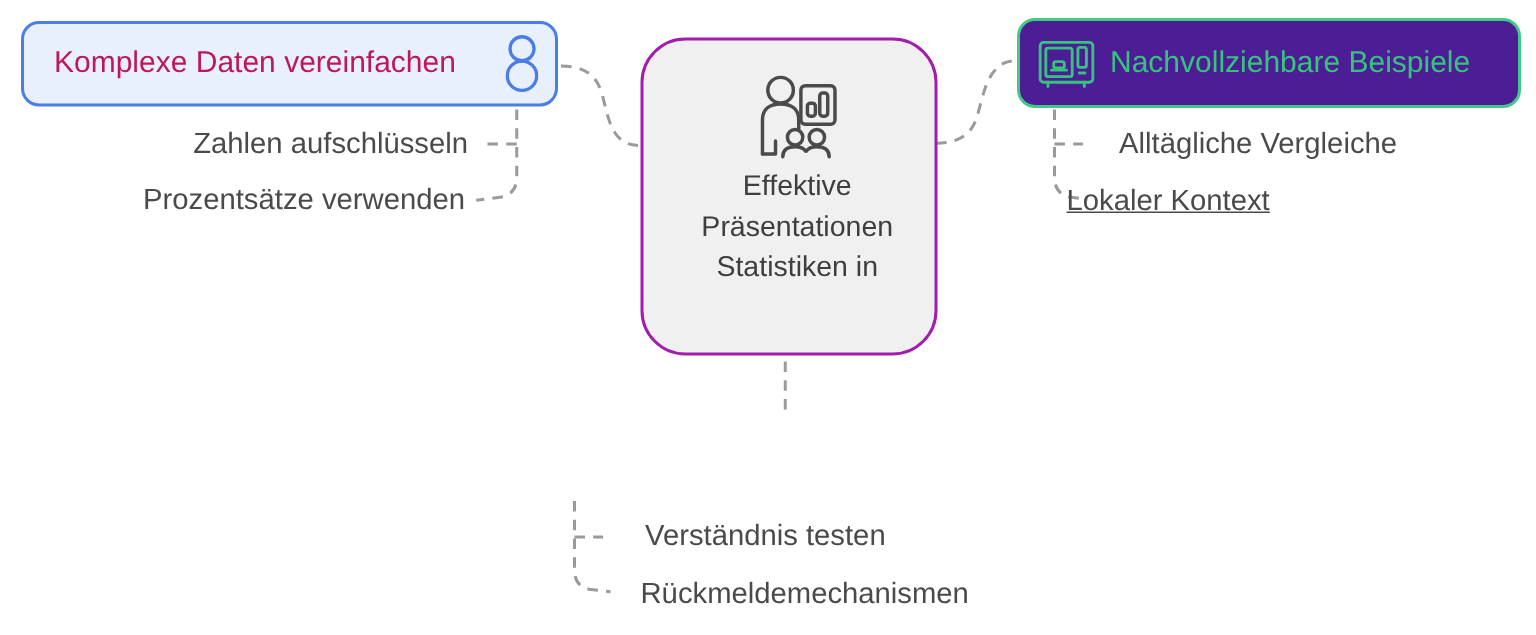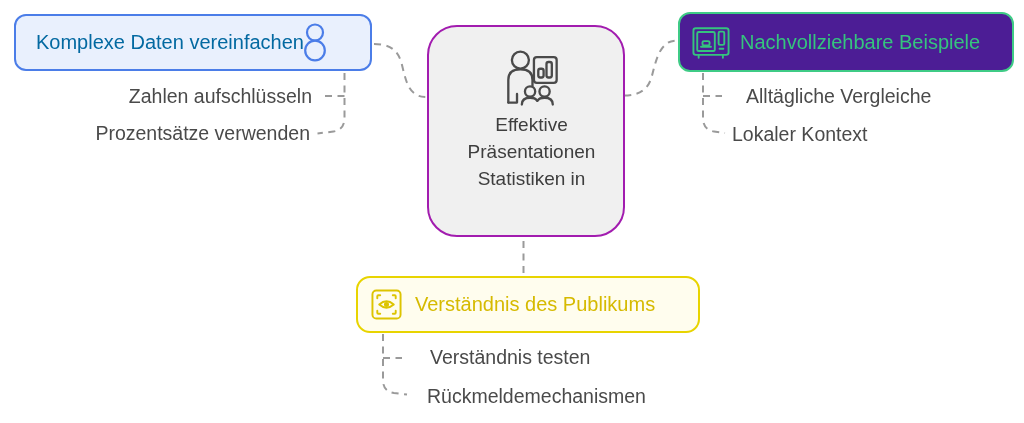--- a/index.html
+++ b/index.html
@@ -17,8 +17,8 @@
     font-size:20px;cursor:default;
   }
   .node-blue{left:14px;top:14px;width:358px;height:57px;
-    background:#e9f0fd;border-color:#4b7de8;color:#0369a1;
-    justify-content:flex-start;padding:0 11px 0 20px;}
+    background:#e9f0fd;border-color:#4b7de8;color:#be185d;
+    justify-content:space-between;padding:0 11px 0 20px;}
   .node-green{left:678px;top:12px;width:336px;height:60px;
     background:#4c1d95;border-color:#3fcb86;color:#35c47e;
     padding:0 10px 0 12px;gap:10px;}

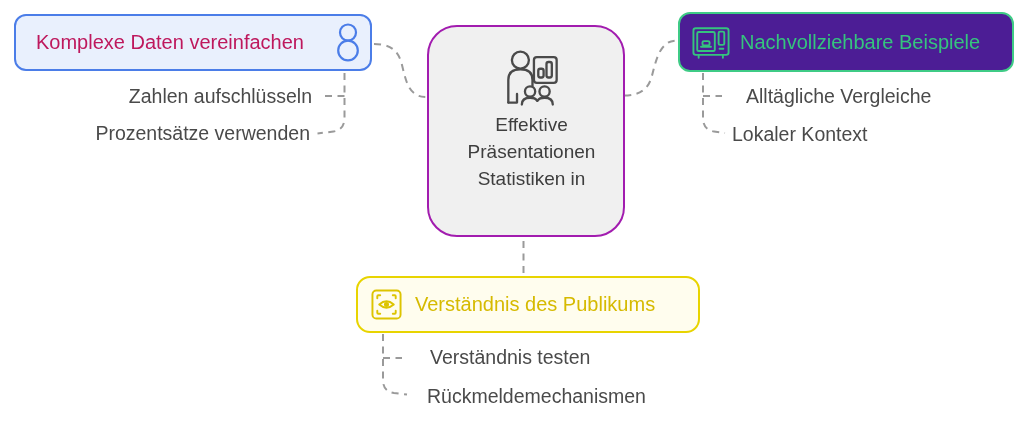--- a/index.html
+++ b/index.html
@@ -112,7 +112,7 @@
   </div>
 
   <div class="abs sub" style="left:735px;top:84px;">Alltägliche Vergleiche</div>
-  <div class="abs sub" style="left:721px;top:122px;">Lokaler Kontext</div>
+  <div class="abs sub" style="left:700px;top:122px;text-decoration:underline;">Lokaler Kontext</div>
 
   <div class="abs node node-yellow">
     <span class="icn">

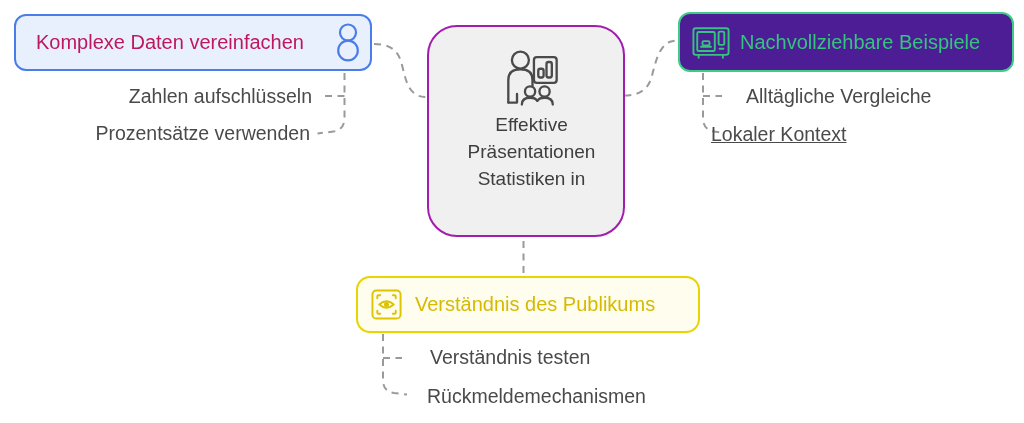--- a/index.html
+++ b/index.html
@@ -114,22 +114,6 @@
   <div class="abs sub" style="left:735px;top:84px;">Alltägliche Vergleiche</div>
   <div class="abs sub" style="left:700px;top:122px;text-decoration:underline;">Lokaler Kontext</div>
 
-  <div class="abs node node-yellow">
-    <span class="icn">
-      <svg width="31" height="31" viewBox="0 0 32 32" xmlns="http://www.w3.org/2000/svg">
-        <g fill="none" stroke="#ddc400" stroke-width="2" stroke-linecap="round" stroke-linejoin="round">
-          <rect x="1.5" y="1.5" width="29" height="29" rx="4"></rect>
-          <path d="M6.5 9.5 L6.5 7.5 Q6.5 6.5 7.5 6.5 L9.5 6.5"></path>
-          <path d="M22.5 6.5 L24.5 6.5 Q25.5 6.5 25.5 7.5 L25.5 9.5"></path>
-          <path d="M25.5 22.5 L25.5 24.5 Q25.5 25.5 24.5 25.5 L22.5 25.5"></path>
-          <path d="M9.5 25.5 L7.5 25.5 Q6.5 25.5 6.5 24.5 L6.5 22.5"></path>
-          <path d="M8.5 16 Q16 9.5 23.5 16 Q16 22.5 8.5 16 Z"></path>
-          <circle cx="16" cy="16" r="2.6" fill="#ddc400" stroke="none"></circle>
-        </g>
-      </svg>
-    </span>
-    <span>Verständnis des Publikums</span>
-  </div>
 
   <div class="abs sub" style="left:419px;top:345px;">Verständnis testen</div>
   <div class="abs sub" style="left:416px;top:384px;">Rückmeldemechanismen</div>

